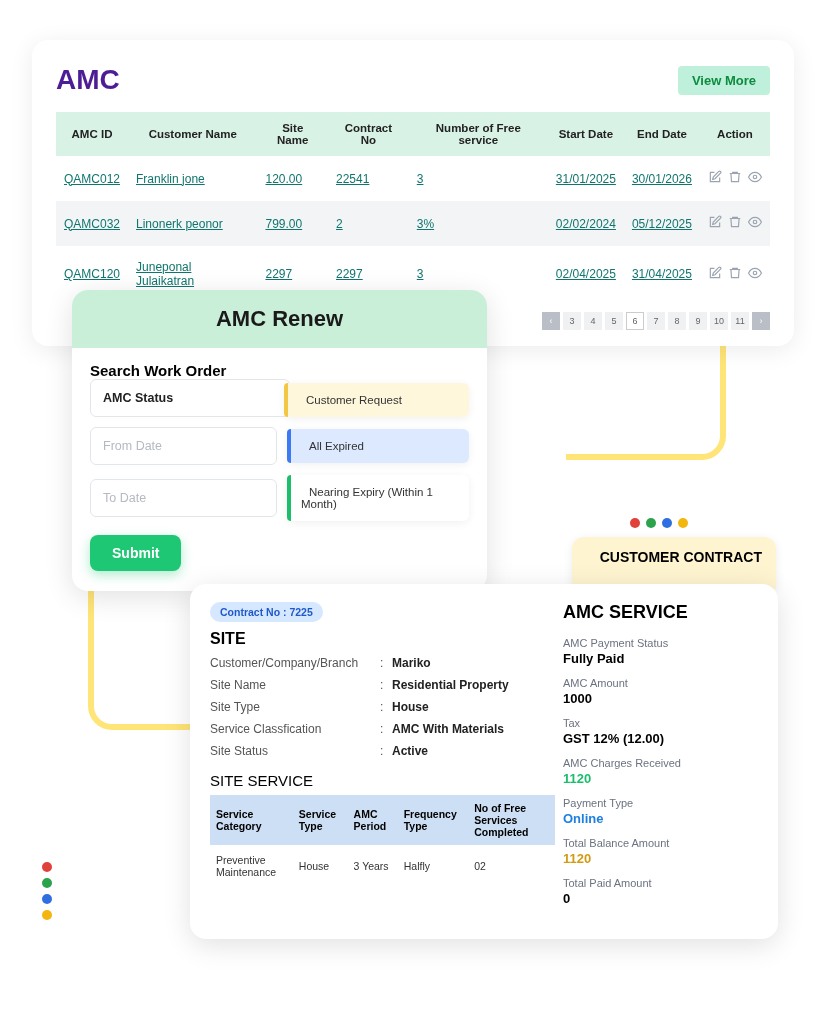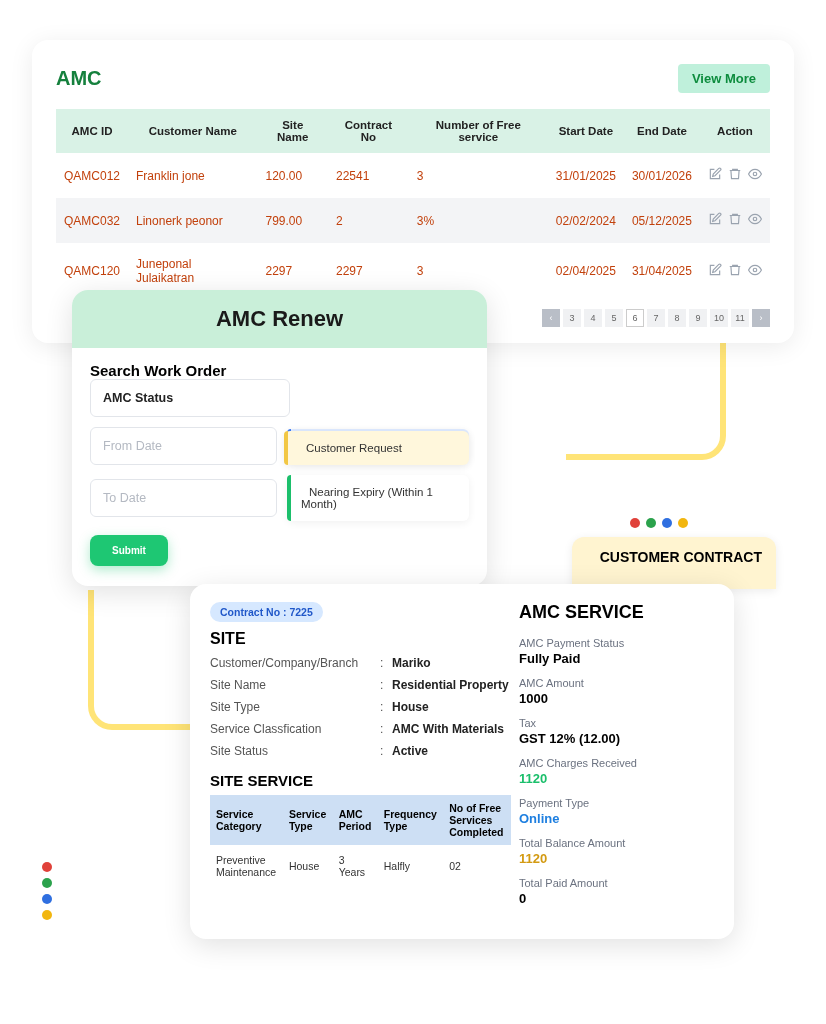--- a/index.html
+++ b/index.html
@@ -8,7 +8,7 @@
 
 .amc-card { position: absolute; top: 40px; left: 32px; width: 762px; background: #fff; border-radius: 16px; box-shadow: 0 4px 24px rgba(0,0,0,0.08); padding: 24px 24px 16px; }
 .amc-header { display: flex; justify-content: space-between; align-items: center; margin-bottom: 16px; }
-.amc-title { font-size: 20px; font-weight: 800; color: #15803d; }
+.amc-title { font-size: 28px; font-weight: 800; color: #4c1d95; }
 .view-more { background: #bff0db; color: #0d8c3e; border: none; border-radius: 4px; padding: 7px 14px; font-size: 13px; font-weight: 600; cursor: pointer; }
 .amc-table { width: 100%; border-collapse: collapse; font-size: 12px; }
 .amc-table thead th { background: #d9f2e6; padding: 10px 8px; text-align: center; font-weight: 700; color: #222; font-size: 11.5px; }

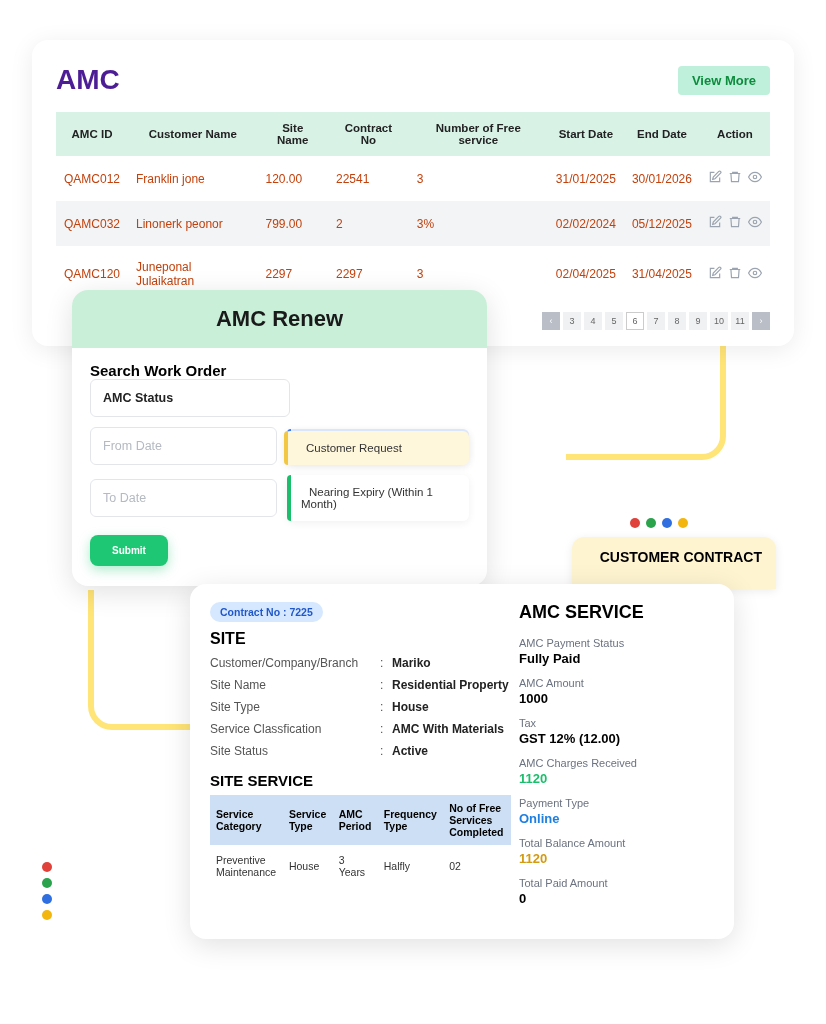--- a/index.html
+++ b/index.html
@@ -12,7 +12,7 @@
 .view-more { background: #bff0db; color: #0d8c3e; border: none; border-radius: 4px; padding: 7px 14px; font-size: 13px; font-weight: 600; cursor: pointer; }
 .amc-table { width: 100%; border-collapse: collapse; font-size: 12px; }
 .amc-table thead th { background: #d9f2e6; padding: 10px 8px; text-align: center; font-weight: 700; color: #222; font-size: 11.5px; }
-.amc-table tbody td { padding: 14px 8px; color: #c2410c; }
+.amc-table tbody td { padding: 14px 8px; color: #0f766e; text-decoration: underline; }
 .amc-table tbody tr:nth-child(even) td { background: #f3f4f6; }
 .action-icons { display: flex; gap: 6px; color: #9aa3af; }
 .action-icons svg { width: 14px; height: 14px; cursor: pointer; }

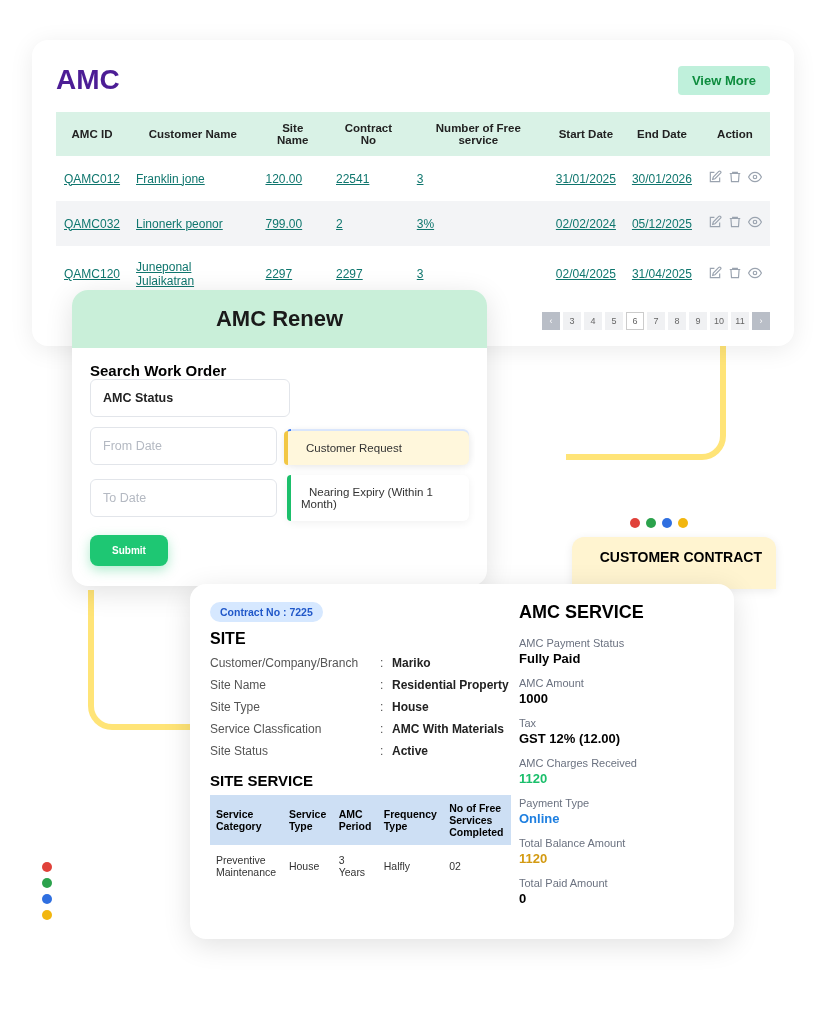--- a/index.html
+++ b/index.html
@@ -199,12 +199,12 @@
       <input class="text-input" style="color: rgb(34, 34, 34); font-weight: 600;" value="AMC Status">
       <div style="flex:1"></div>
     </div>
+    <div class="form-row" style="margin-top:-44px;margin-left:194px;margin-bottom:10px;">
+      <div class="chip chip-yellow"><span class="chip-bar"></span><span class="chip-text">Customer Request</span></div>
+    </div>
     <div class="form-row">
       <input class="text-input" placeholder="From Date" style="">
       <div class="chip chip-blue"><span class="chip-bar"></span><span class="chip-text">All Expired</span></div>
-    </div>
-    <div class="form-row" style="margin-top:-44px;margin-left:194px;margin-bottom:10px;">
-      <div class="chip chip-yellow"><span class="chip-bar"></span><span class="chip-text">Customer Request</span></div>
     </div>
     <div class="form-row">
       <input class="text-input" placeholder="To Date" style="">

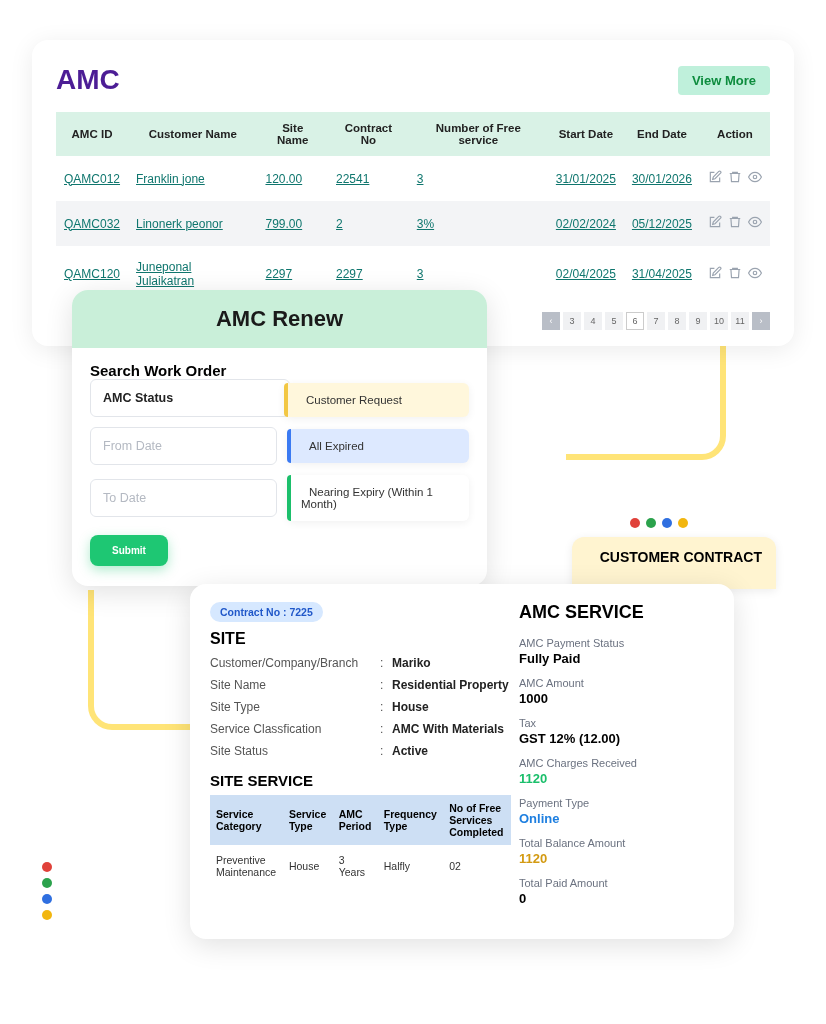--- a/index.html
+++ b/index.html
@@ -39,7 +39,7 @@
 .chip-blue { background: #dde9ff; } .chip-blue .chip-bar { background: #3b7af2; }
 .chip-green { background: #fff; } .chip-green .chip-bar { background: #1bbf6b; }
 .chip-text { padding-left: 8px; }
-.submit-btn { background: #1ec773; color: #fff; border: none; border-radius: 8px; padding: 10px 22px; font-size: 10px; font-weight: 700; cursor: pointer; margin-top: 4px; box-shadow: 0 4px 12px rgba(30,199,115,0.35); }
+.submit-btn { background: #1ec773; color: #fff; border: none; border-radius: 8px; padding: 10px 22px; font-size: 14px; font-weight: 700; cursor: pointer; margin-top: 4px; box-shadow: 0 4px 12px rgba(30,199,115,0.35); }
 
 
 .arrow-svg { position: absolute; top: 355px; left: 292px; width: 80px; height: 50px; pointer-events: none; }

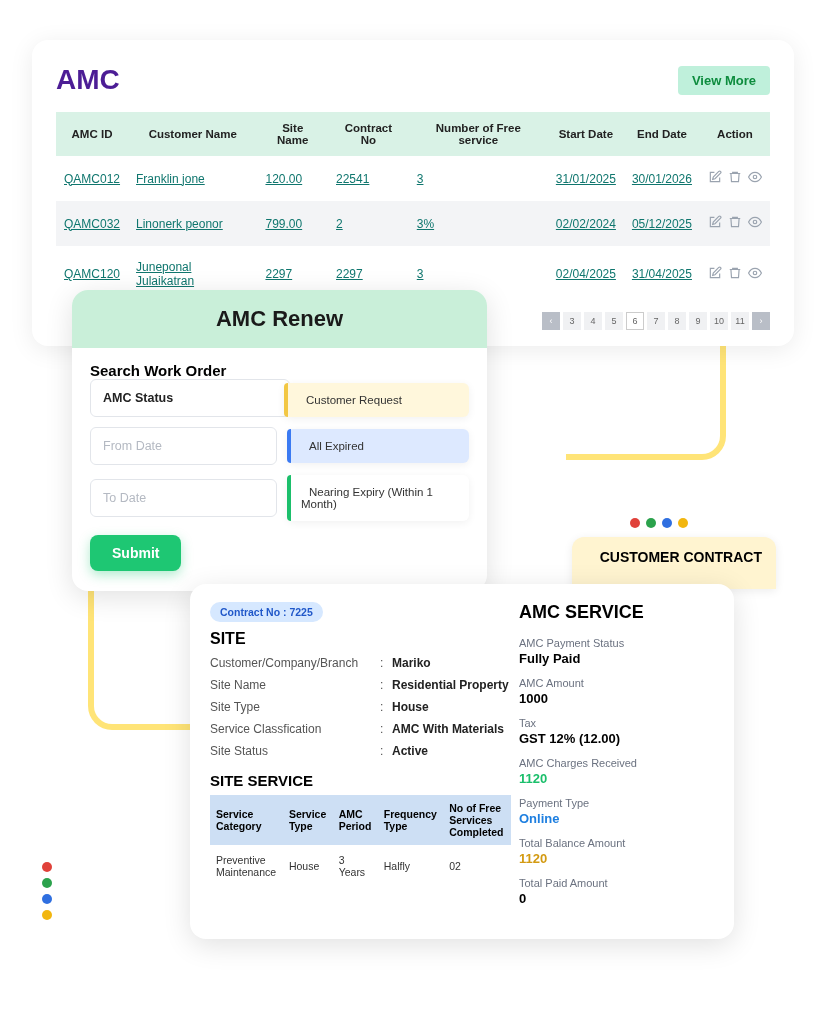--- a/index.html
+++ b/index.html
@@ -51,7 +51,7 @@
 .dot { width: 10px; height: 10px; border-radius: 50%; }
 .dot.r { background: #e0413a; } .dot.g { background: #2ba24c; } .dot.b { background: #2f6fe0; } .dot.y { background: #f2b60f; }
 
-.detail-card { position: absolute; top: 584px; left: 190px; width: 544px; background: #fff; border-radius: 16px; box-shadow: 0 6px 28px rgba(0,0,0,0.12); padding: 18px 20px 22px; display: flex; gap: 8px; }
+.detail-card { position: absolute; top: 584px; left: 190px; width: 588px; background: #fff; border-radius: 16px; box-shadow: 0 6px 28px rgba(0,0,0,0.12); padding: 18px 20px 22px; display: flex; gap: 8px; }
 .detail-left { flex: 1; }
 .detail-right { width: 195px; }
 .badge { display: inline-block; background: #d6e8ff; color: #2158c9; font-size: 10.5px; font-weight: 700; padding: 4px 10px; border-radius: 999px; margin-bottom: 8px; }

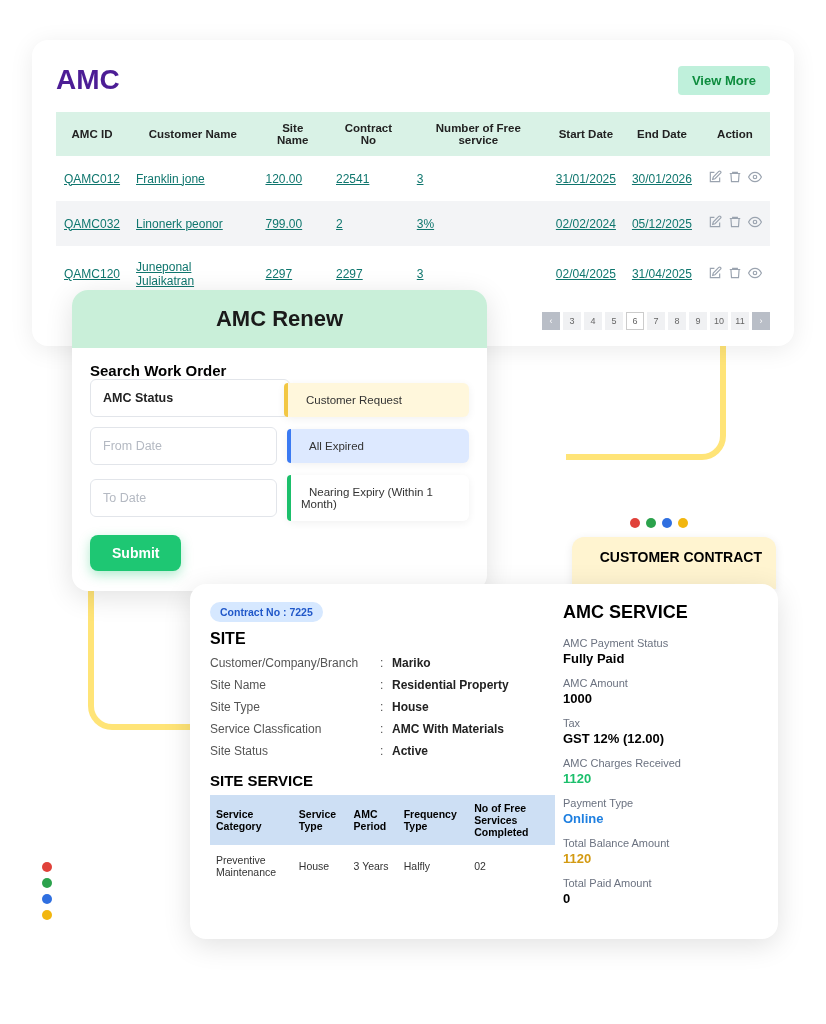--- a/index.html
+++ b/index.html
@@ -60,7 +60,7 @@
 .kv .k { width: 170px; }
 .kv .c { width: 12px; }
 .kv .v { font-weight: 600; color: #222; }
-.service-h { font-size: 15px; font-weight: 700; margin-top: 14px; margin-bottom: 6px; }
+.service-h { font-size: 15px; font-weight: 400; margin-top: 14px; margin-bottom: 6px; }
 .svc-table { width: 100%; border-collapse: collapse; font-size: 10.5px; }
 .svc-table th { background: #cddff4; padding: 7px 6px; text-align: left; font-weight: 700; }
 .svc-table td { padding: 9px 6px; color: #333; }

